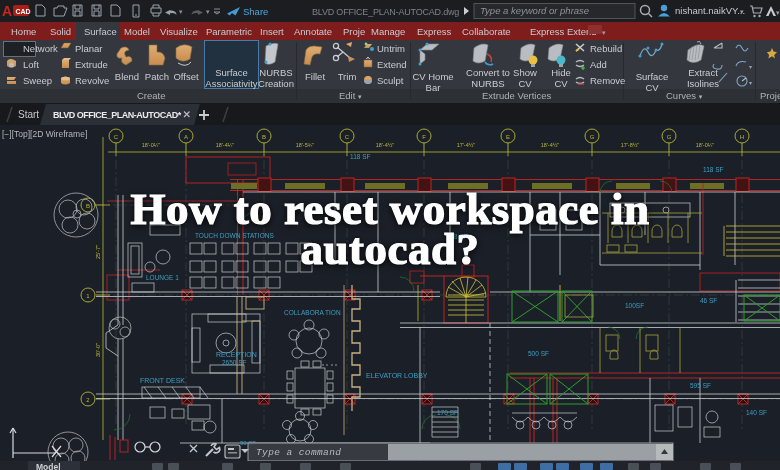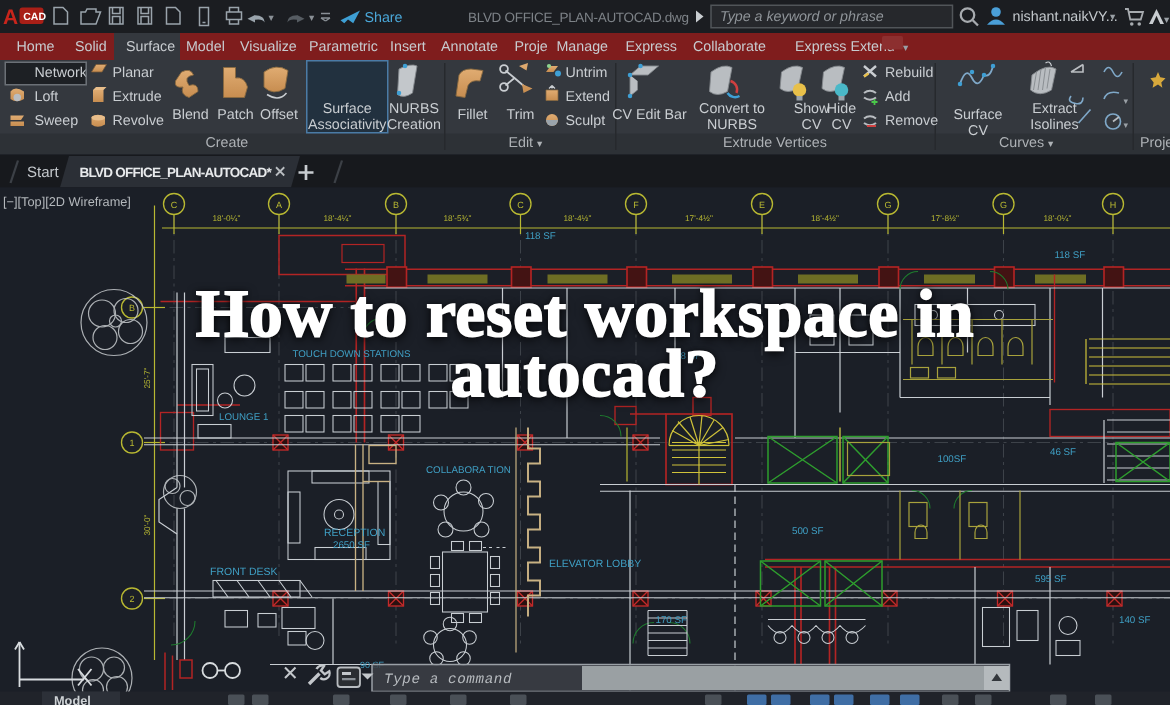--- a/index.html
+++ b/index.html
@@ -198,7 +198,7 @@
 
     <path d="M772 8 l1.5 3.5 3.5 0.7 -2.8 2.8 0.7 3.5 -2.9 -2.2 -3.6 2.2 0.7 -3.5 -2.2 -2.8 3.6 -0.7 z" fill="#d8a93c"></path>
   </svg>
-  <div class="smallitem" style="left:4px;top:2px;width:53px;background:#1d2024;outline:1px solid #6b7076;padding-left:19px">Network</div>
+  <div class="smallitem" style="left:4px;top:2px;width:31px;background:#1d2024;outline:1px solid #6b7076;padding-left:19px">Network</div>
   <div class="smallitem" style="left:23px;top:18px">Loft</div>
   <div class="smallitem" style="left:23px;top:34px">Sweep</div>
   <div class="smallitem" style="left:75px;top:2px">Planar</div>

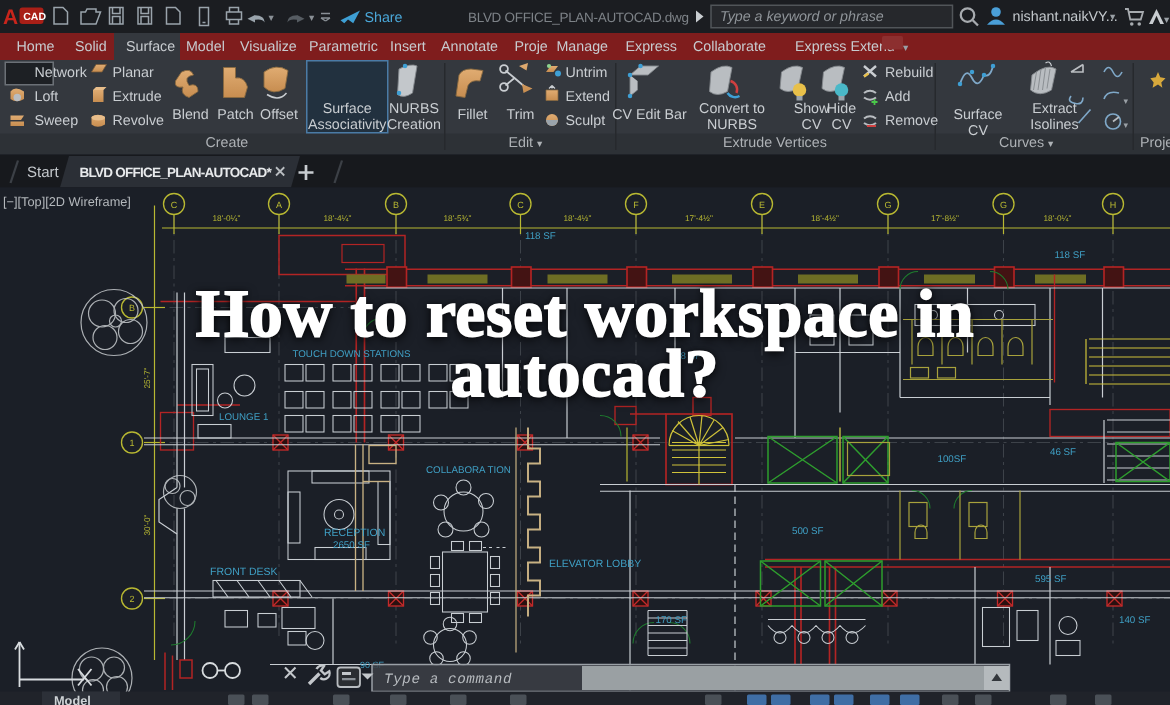--- a/index.html
+++ b/index.html
@@ -215,7 +215,7 @@
   <div class="smallitem" style="left:377px;top:2px">Untrim</div>
   <div class="smallitem" style="left:377px;top:18px">Extend</div>
   <div class="smallitem" style="left:377px;top:34px">Sculpt</div>
-  <div class="bigicon" style="left:408px;top:32px;width:50px">CV Edit Bar</div>
+  <div class="bigicon" style="left:408px;top:32px;width:50px">CV Home Bar</div>
   <div class="bigicon" style="left:460px;top:28px;width:56px">Convert to<br>NURBS</div>
   <div class="bigicon" style="left:520px;top:28px;width:42px">Show<br>CV</div>
   <div class="bigicon" style="left:542px;top:28px;width:38px">Hide<br>CV</div>

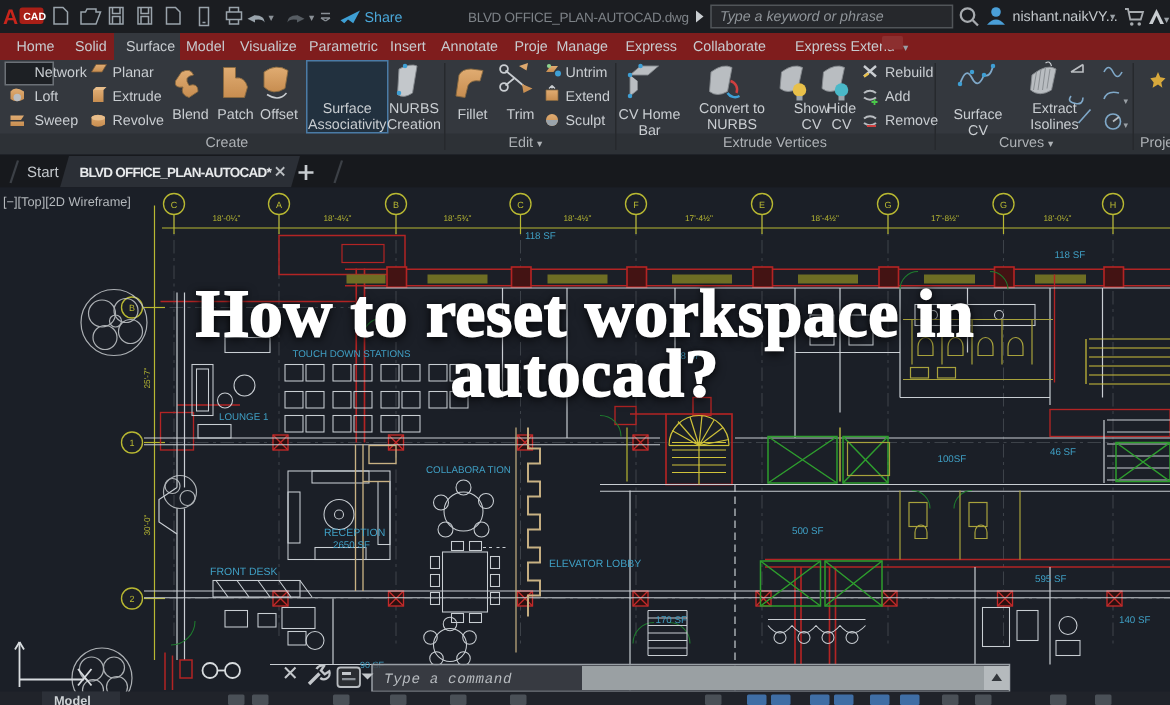--- a/index.html
+++ b/index.html
@@ -217,7 +217,7 @@
   <div class="smallitem" style="left:377px;top:34px">Sculpt</div>
   <div class="bigicon" style="left:408px;top:32px;width:50px">CV Home Bar</div>
   <div class="bigicon" style="left:460px;top:28px;width:56px">Convert to<br>NURBS</div>
-  <div class="bigicon" style="left:520px;top:28px;width:42px">Show<br>CV</div>
+  <div class="bigicon" style="left:504px;top:28px;width:42px">Show<br>CV</div>
   <div class="bigicon" style="left:542px;top:28px;width:38px">Hide<br>CV</div>
   <div class="smallitem" style="left:590px;top:2px">Rebuild</div>
   <div class="smallitem" style="left:590px;top:18px">Add</div>

